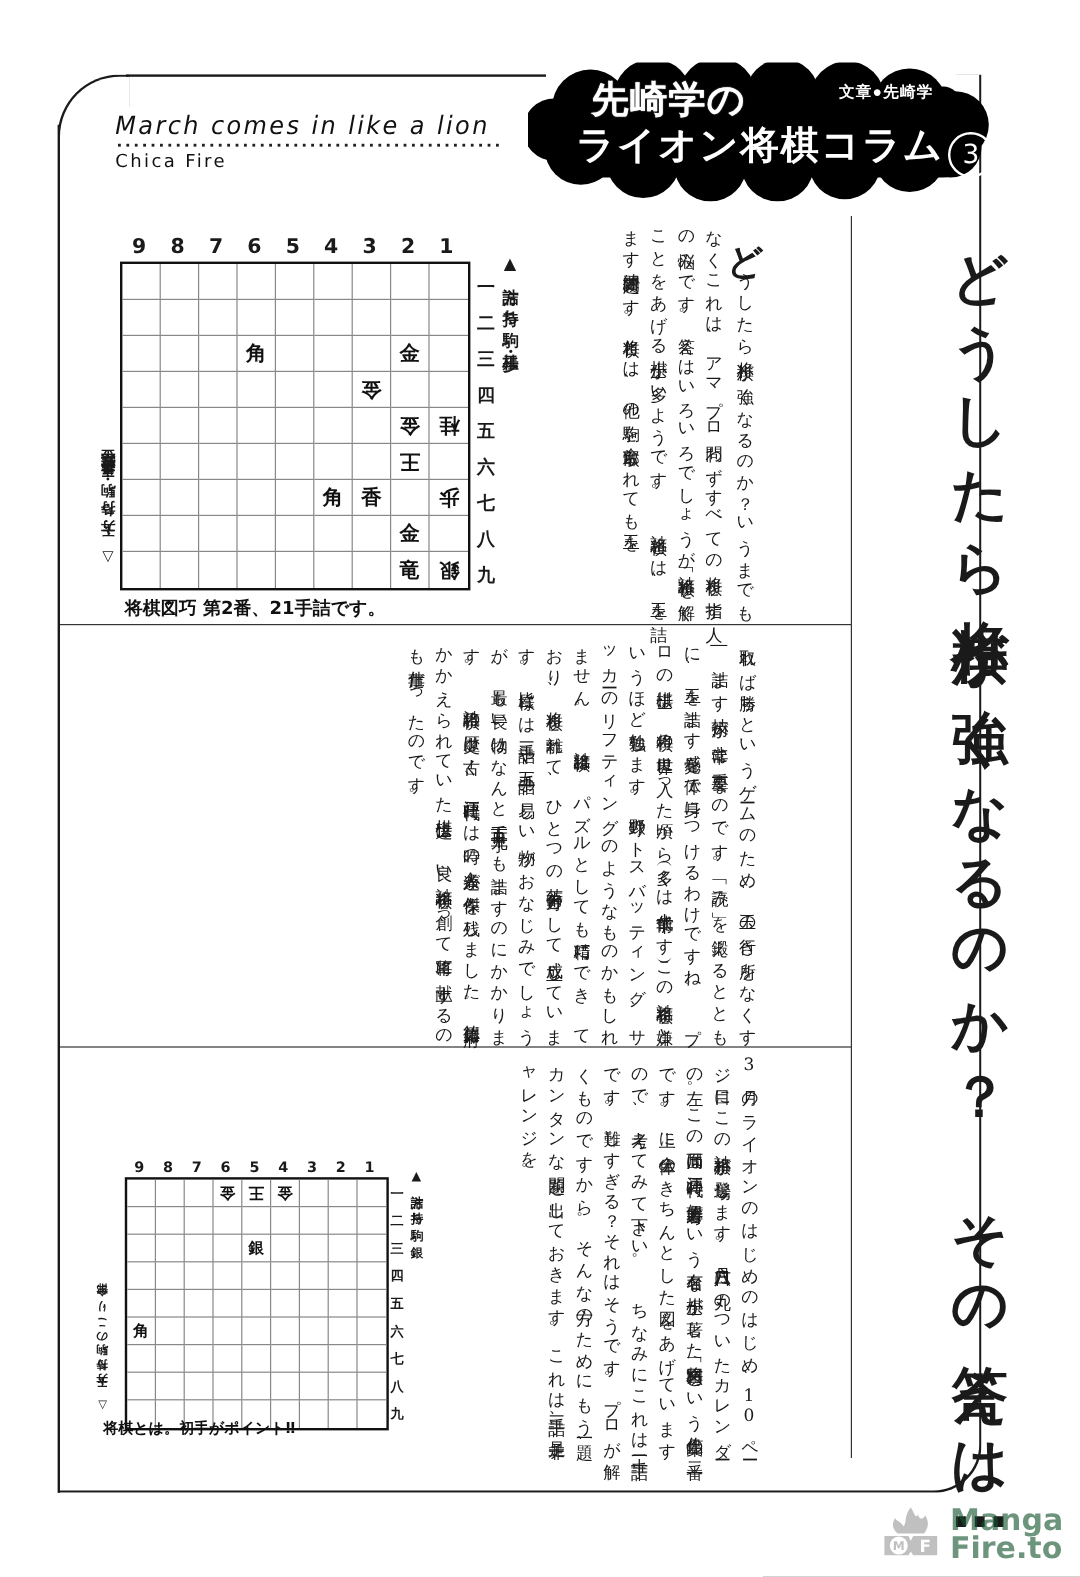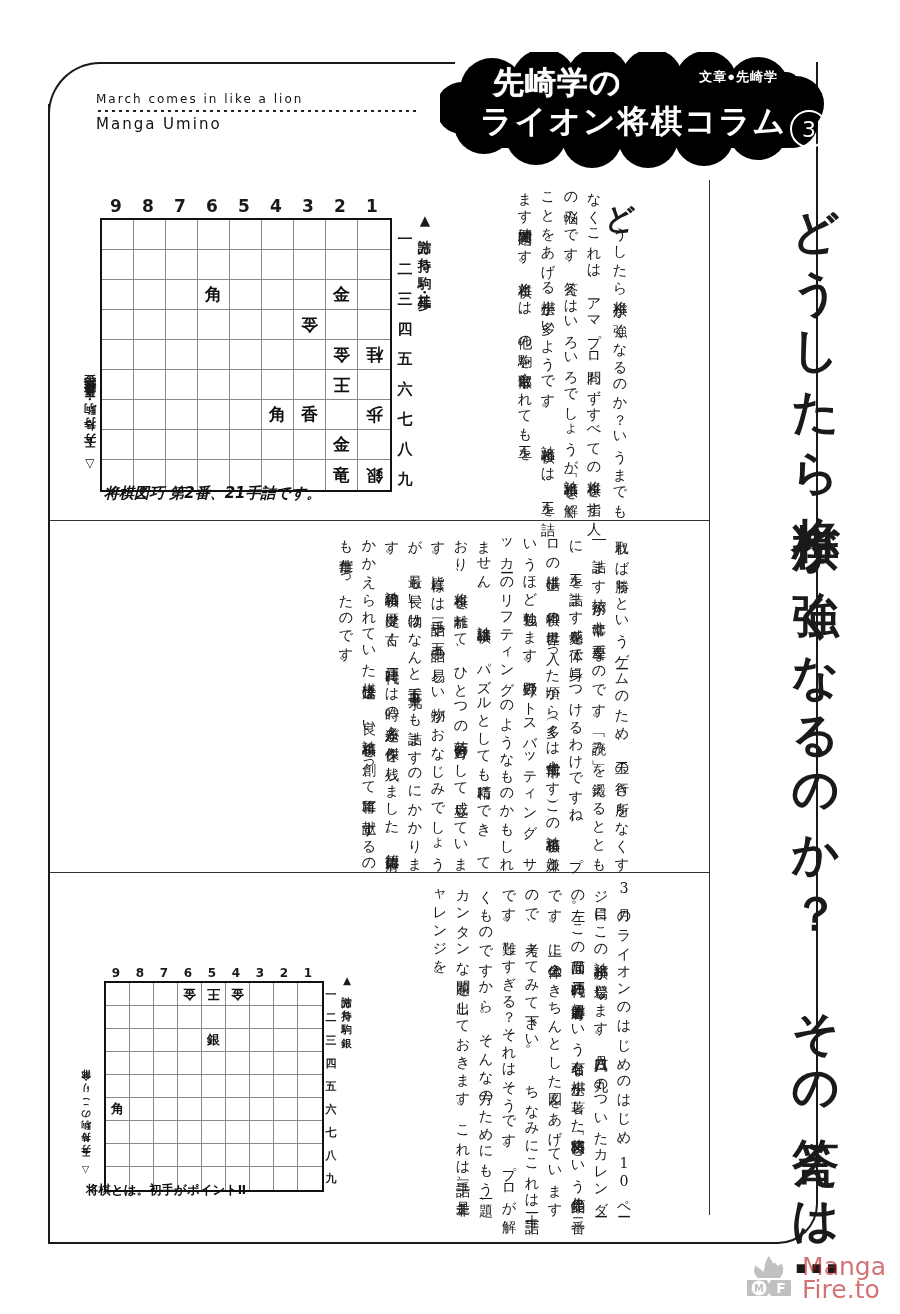--- a/index.html
+++ b/index.html
@@ -50,8 +50,9 @@
     color:#111;
   }
   .hand-line1{
-    font-size:12px; letter-spacing:2.0px; white-space:nowrap;
+    font-size:20px; letter-spacing:2.0px; white-space:nowrap;
     transform:scaleY(1.05);
+    font-style:italic;
   }
   .hand-dots{
     margin:3px 0 2px 0; height:4px;

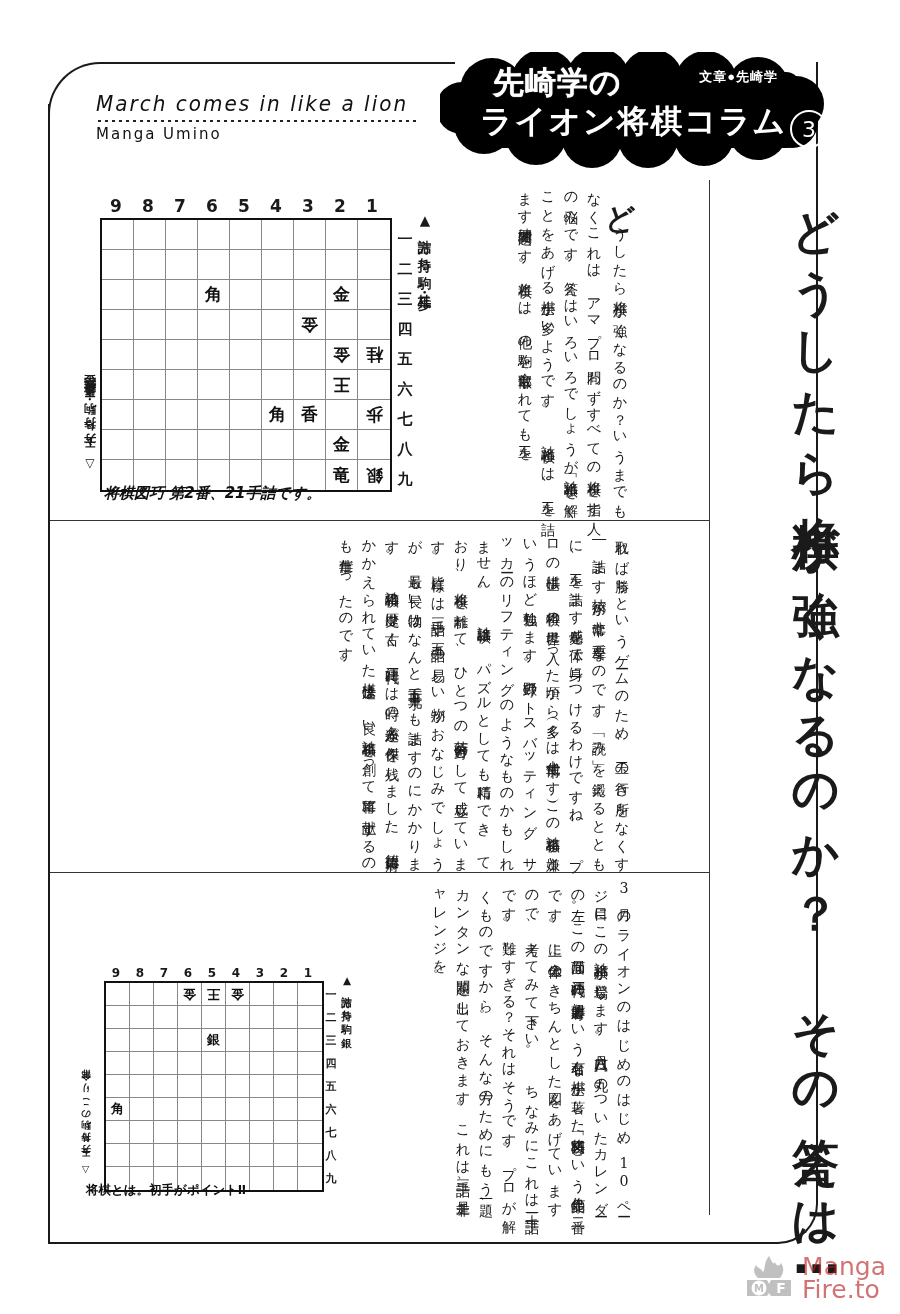--- a/index.html
+++ b/index.html
@@ -263,7 +263,7 @@
 <div id="hand-title">
   <div class="hand-line1">March comes in like a lion</div>
   <div class="hand-dots"></div>
-  <div class="hand-line2">Manga Umino</div>
+  <div class="hand-line2">Chica Fire</div>
 </div>
 
 <div id="title-banner">

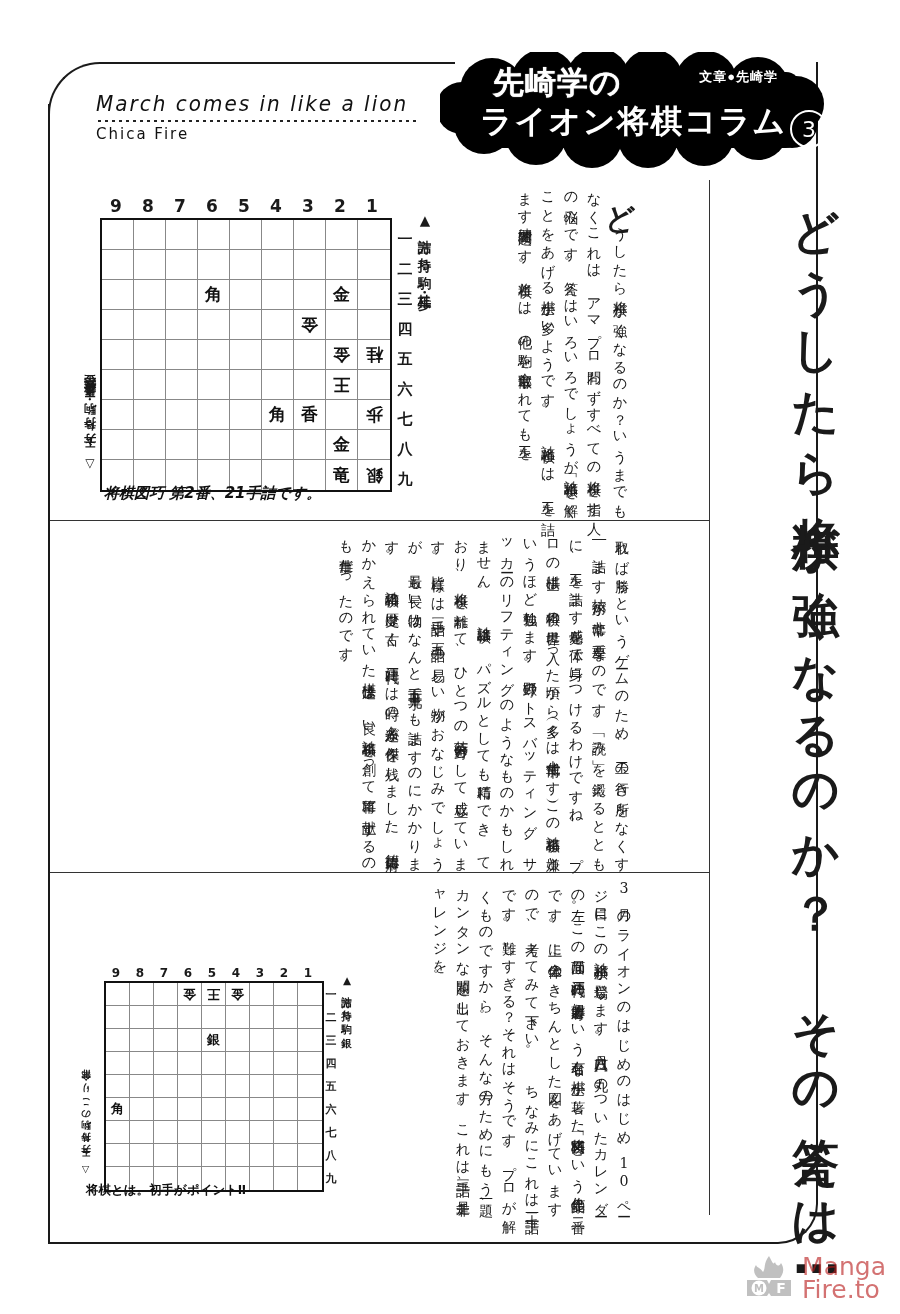--- a/index.html
+++ b/index.html
@@ -226,7 +226,7 @@
   #board1-ranks .rank-cell{ height:30px; width:22px; font-size:15px; }
   #board1-hand{ left:340px; top:16px; height:250px; font-size:13.5px; }
   #board1-dhand{ left:6px; top:16px; height:260px; font-size:12px; }
-  #board1-caption{ left:28px; top:288px; font-size:15px;font-style:italic; }
+  #board1-caption{ left:28px; top:302px; font-size:15px; }
 
   
   #board2-wrap .file-cell{ width:24px; font-size:12px; }

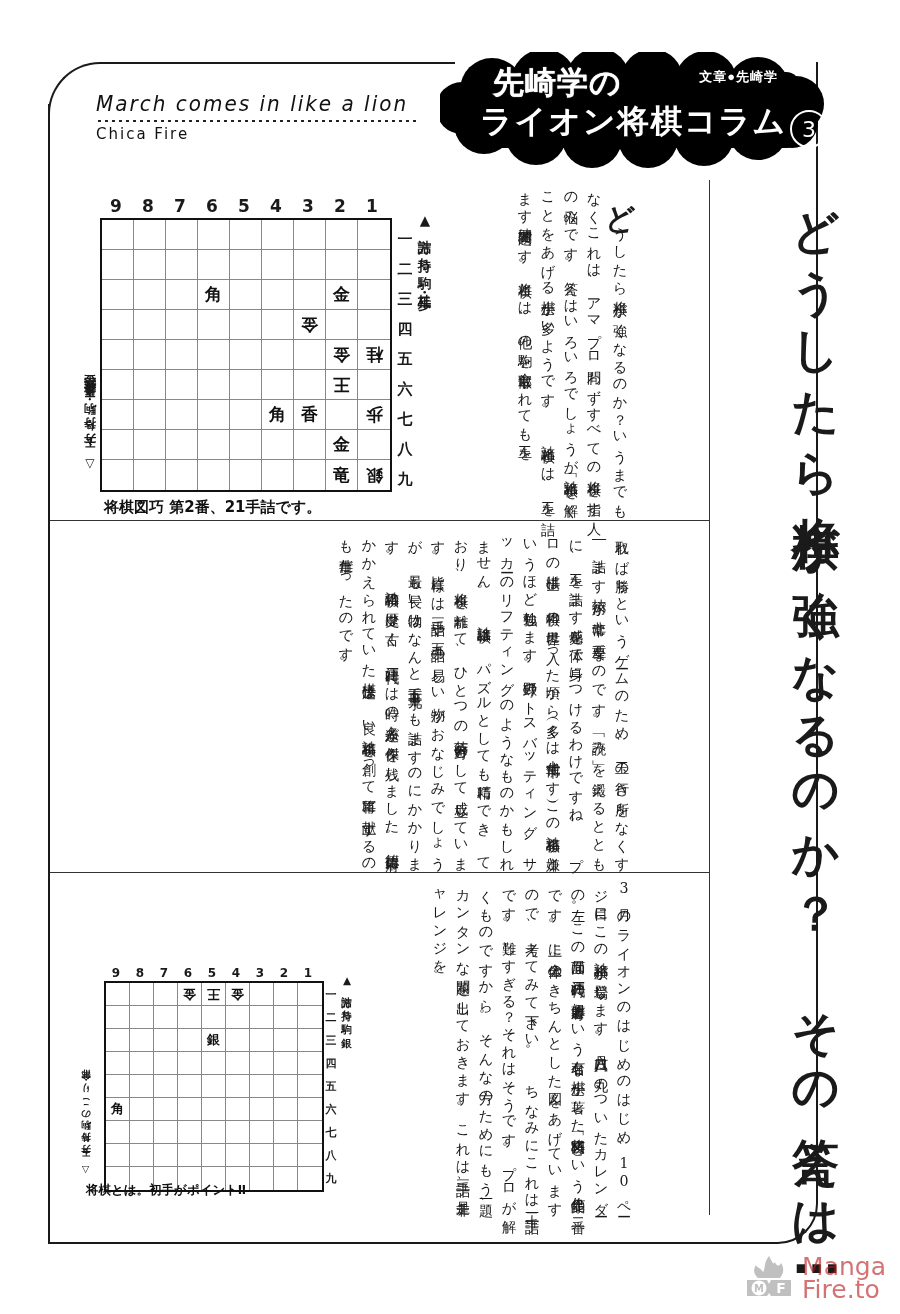--- a/index.html
+++ b/index.html
@@ -248,8 +248,8 @@
   #wm-logo{ width:52px; height:48px; }
   #wm-text{
     font-family:"DejaVu Sans", sans-serif;
-    font-weight:normal; font-size:25px; line-height:.92;
-    color:#b91c1c;
+    font-weight:bold; font-size:25px; line-height:.92;
+    color:#14532d;
   }
 </style>
 </head>

